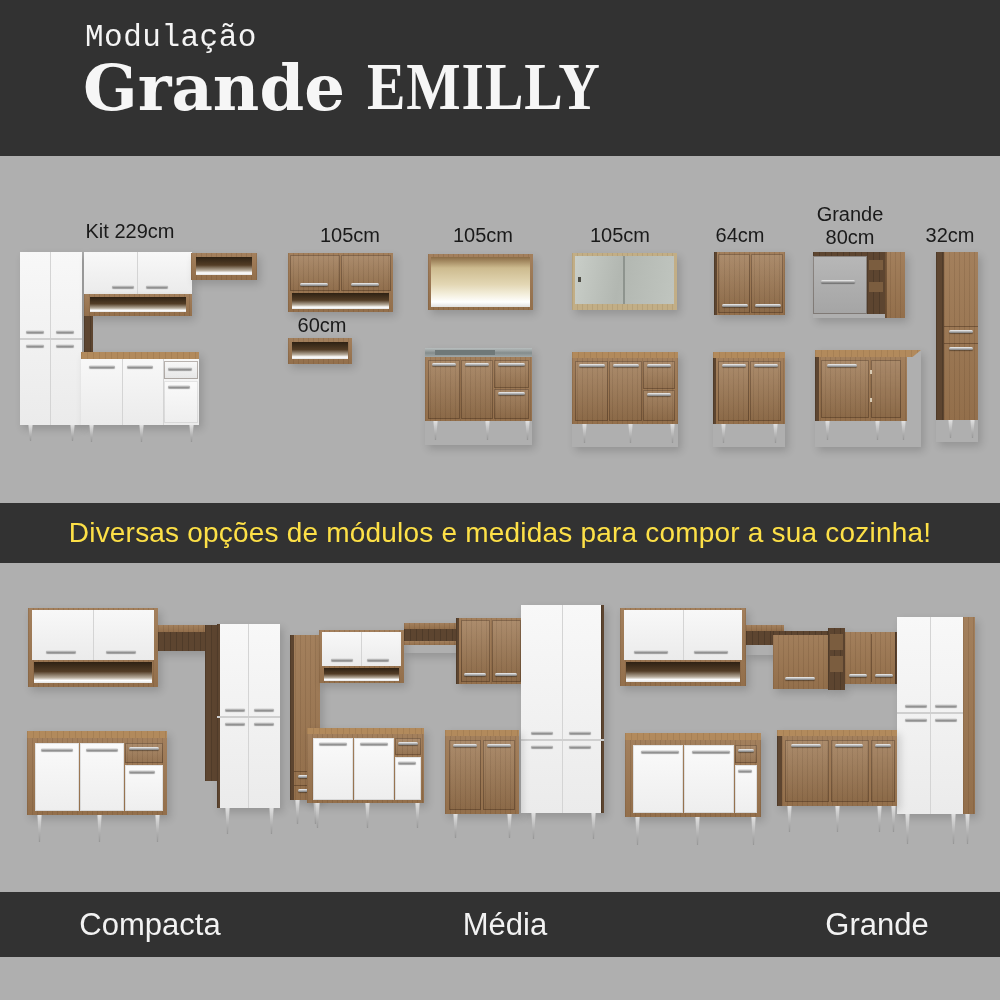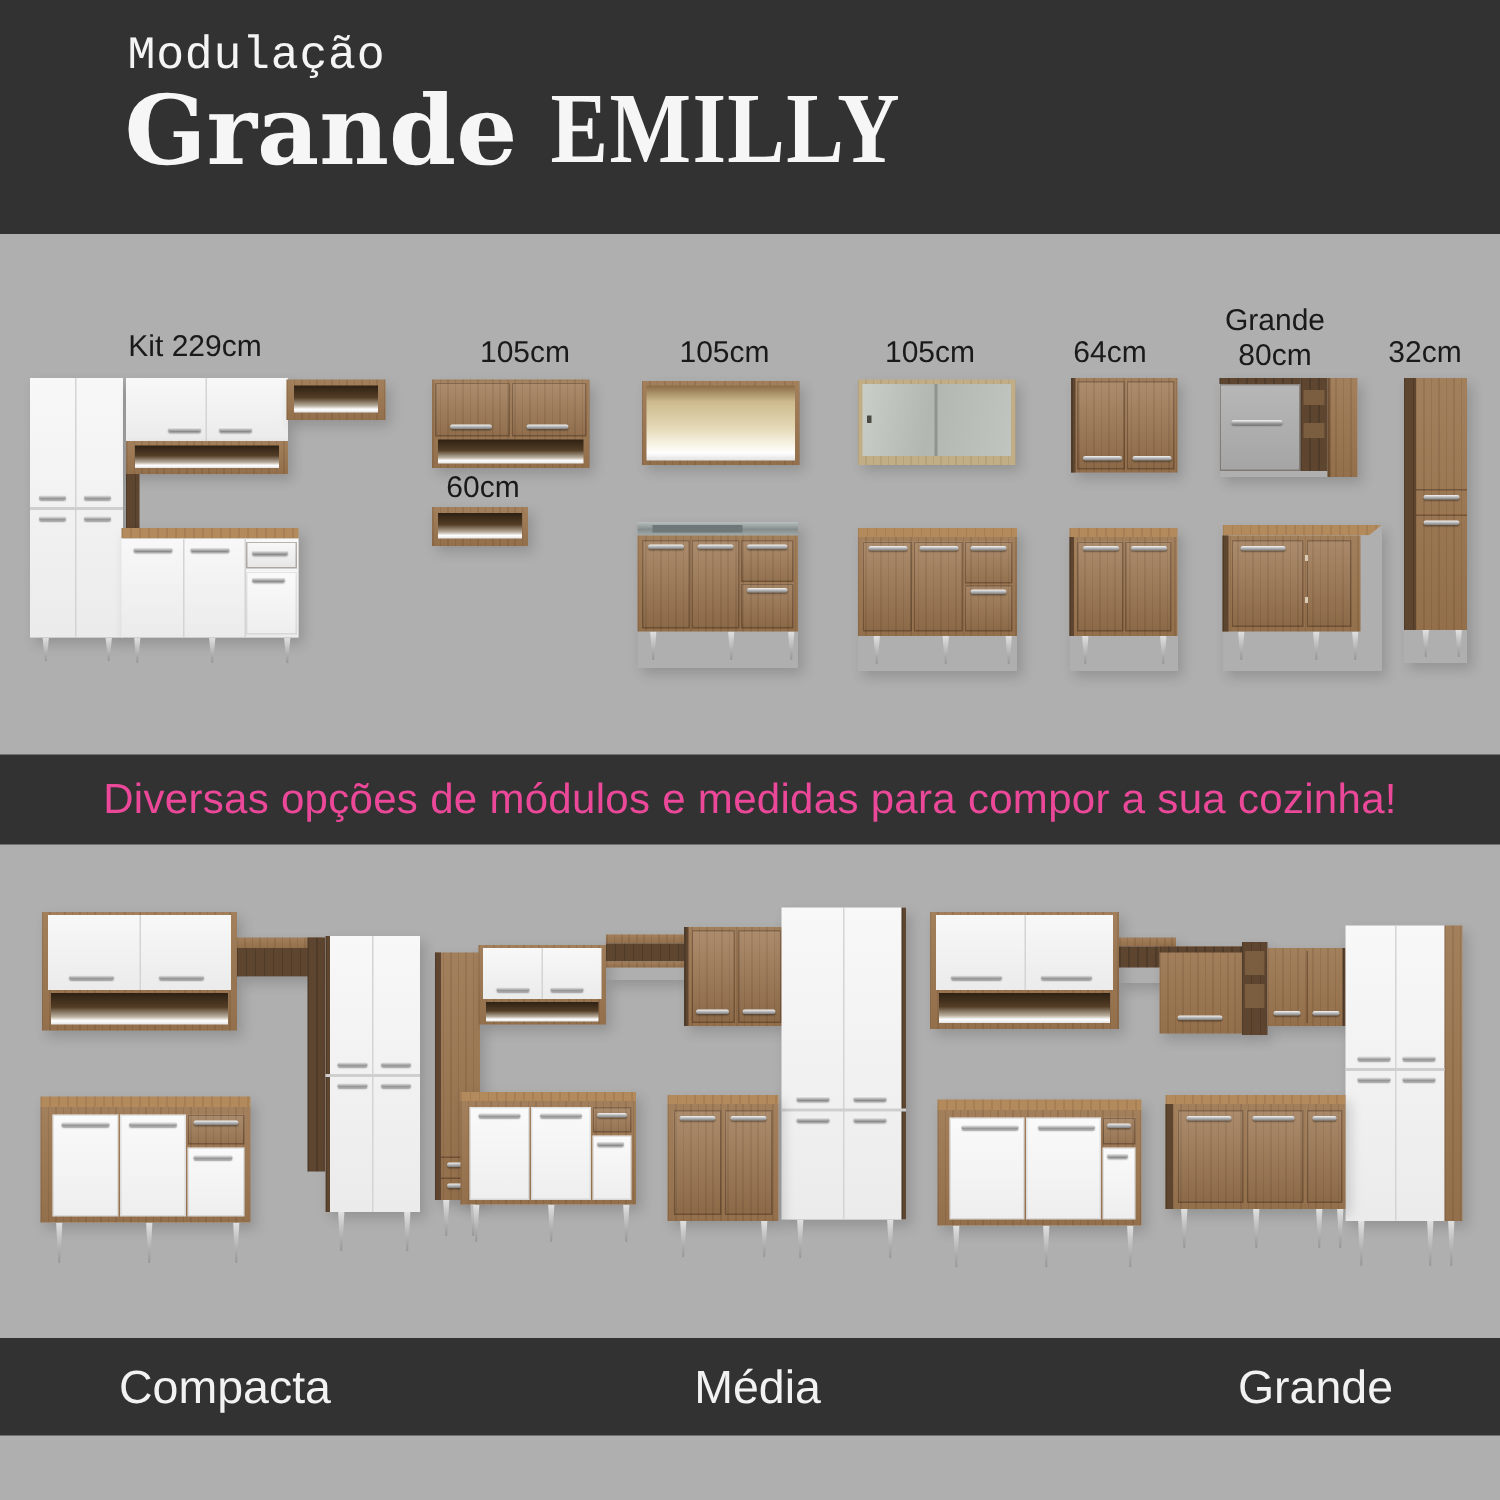--- a/index.html
+++ b/index.html
@@ -31,7 +31,7 @@
   .title{font-family:"DejaVu Serif","Liberation Serif",serif;font-weight:700;font-size:64px;color:#f6f6f6;white-space:nowrap;}
   .title .accent{display:inline-block;font-family:"Liberation Serif",serif;font-weight:700;transform:scaleX(.9) scaleY(1.05);transform-origin:left bottom;letter-spacing:1px;}
   .mlbl{font-size:20px;color:#1a1a1a;text-align:center;line-height:1.15;}
-  .banner-text{width:1000px;text-align:center;font-size:28px;color:#ec4899;line-height:60px;letter-spacing:.2px;}
+  .banner-text{width:1000px;text-align:center;font-size:28px;color:#fde047;line-height:60px;letter-spacing:.2px;}
   .flbl{width:200px;text-align:center;font-size:31px;color:#f2f2f2;}
 </style>
 </head>

